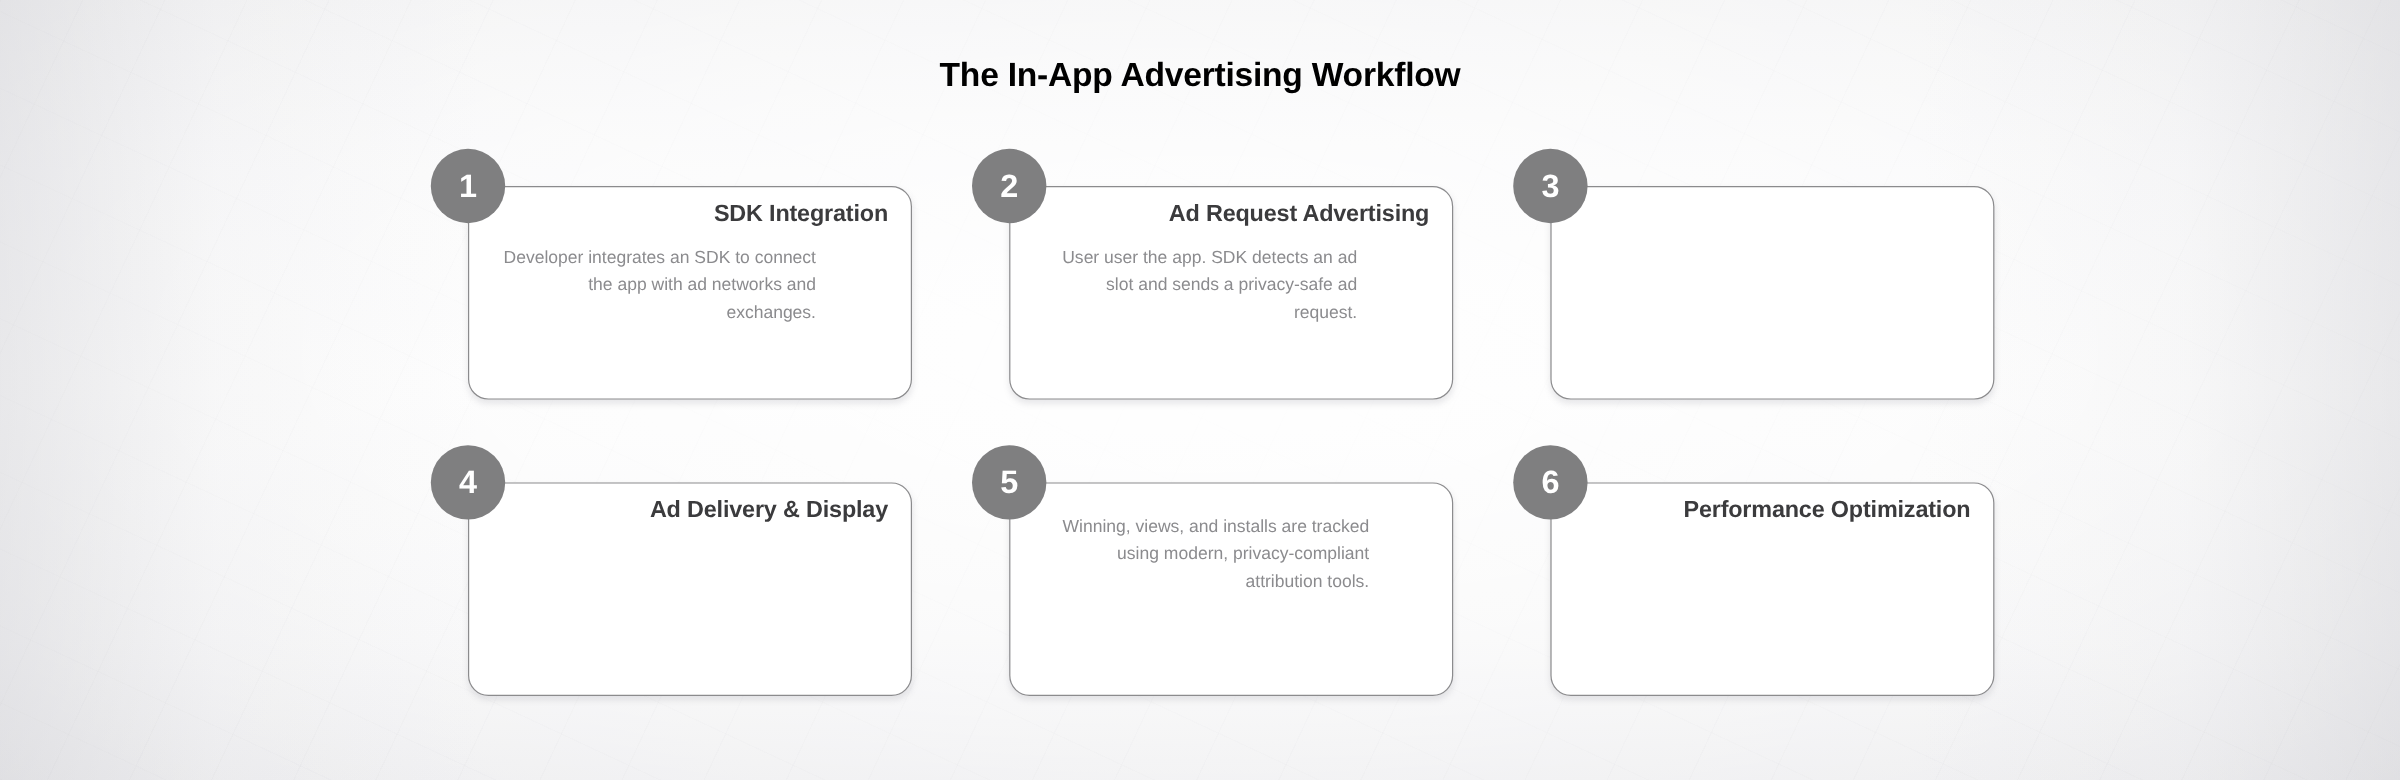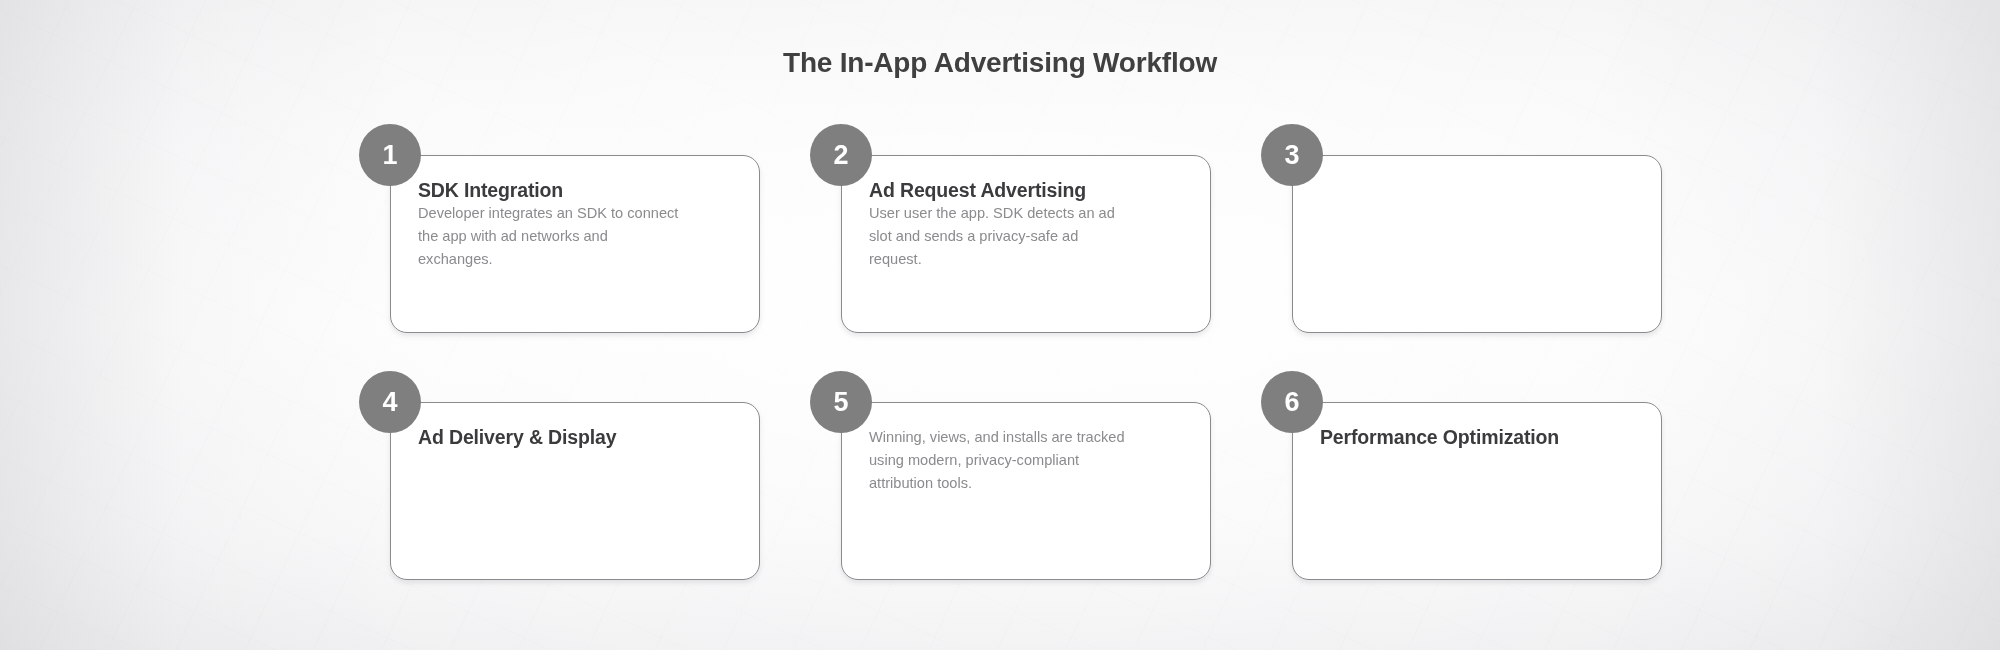--- a/index.html
+++ b/index.html
@@ -46,7 +46,7 @@
     font-size: 28px;
     font-weight: 700;
     letter-spacing: -0.2px;
-    color: #404040;
+    color: #000000;
   }
 
   .grid {

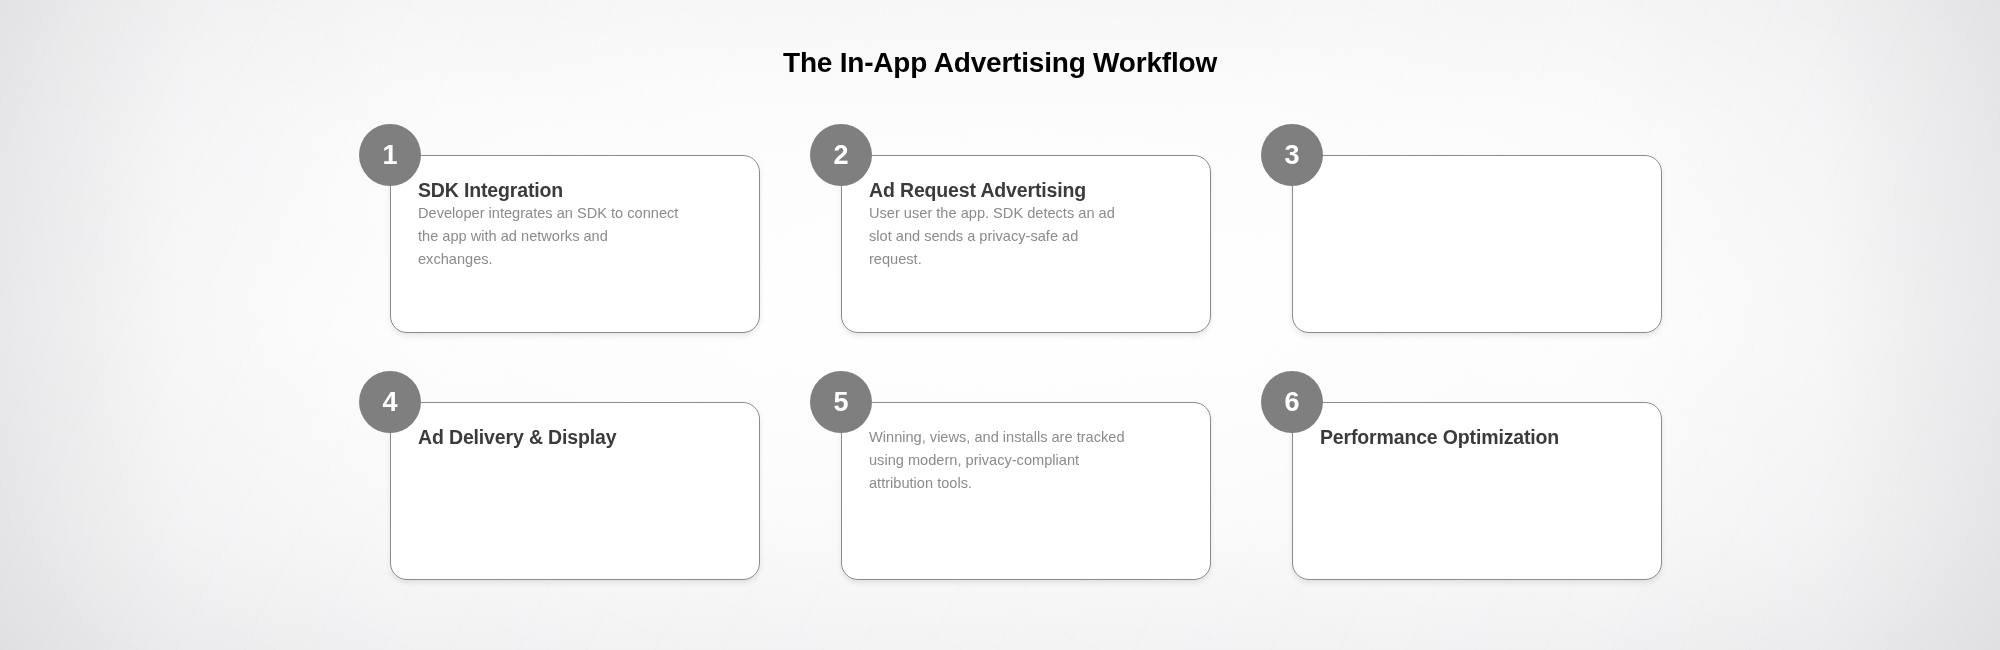--- a/index.html
+++ b/index.html
@@ -100,9 +100,10 @@
   .card-body {
     position: absolute;
     left: 28px;
-    top: 24px;
+    top: 12px;
     right: 20px;
     z-index: 2;
+    text-align: right;
   }
 
   .card-heading {

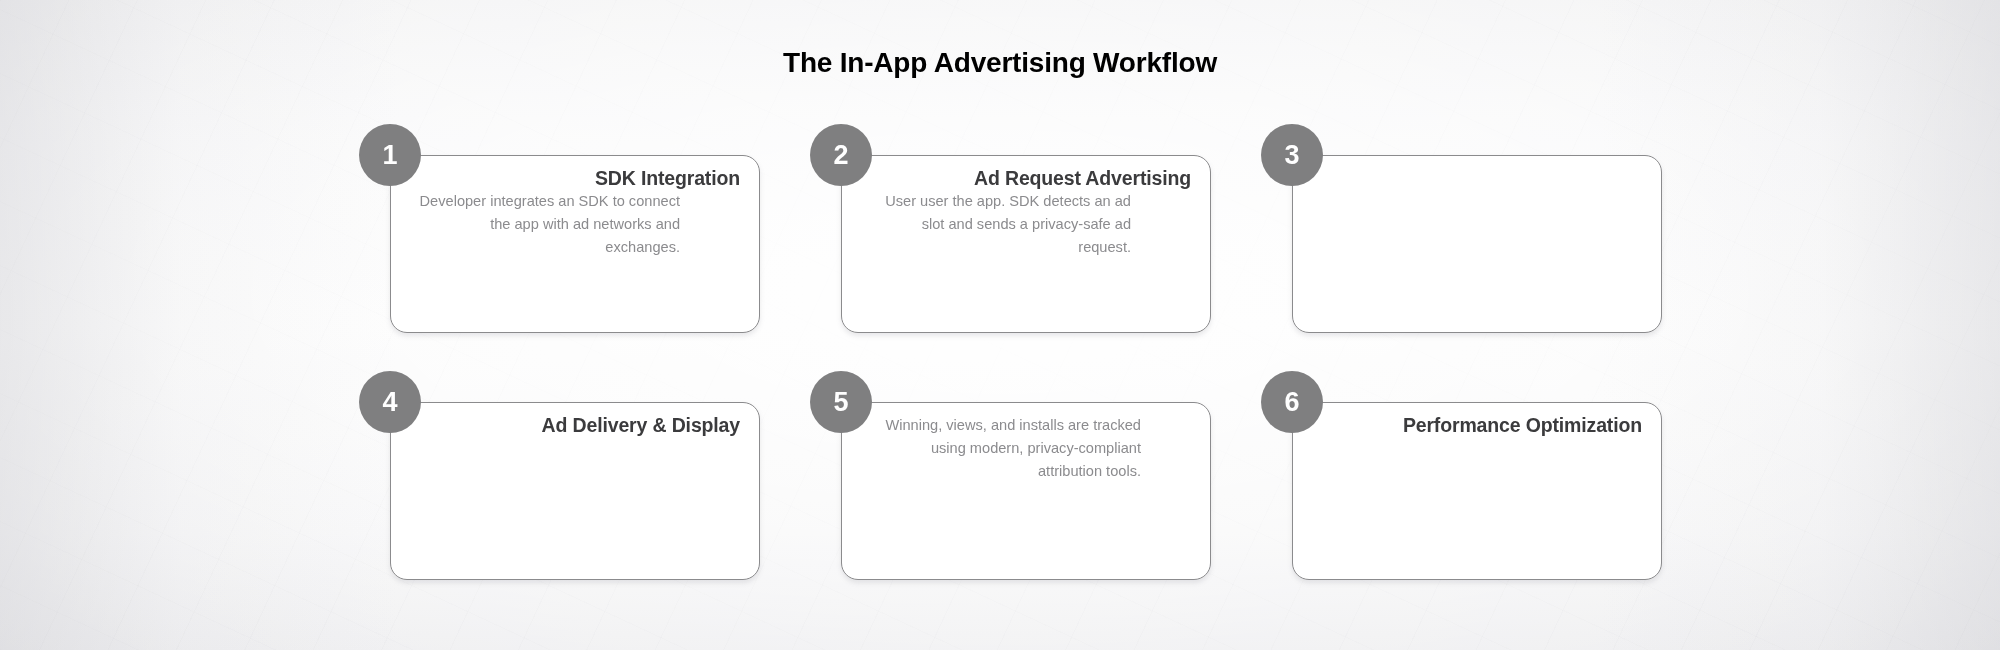--- a/index.html
+++ b/index.html
@@ -116,6 +116,7 @@
   }
 
   .card-text {
+    margin-top: 14px;
     font-size: 14.6px;
     line-height: 1.58;
     color: #8b8b8e;

